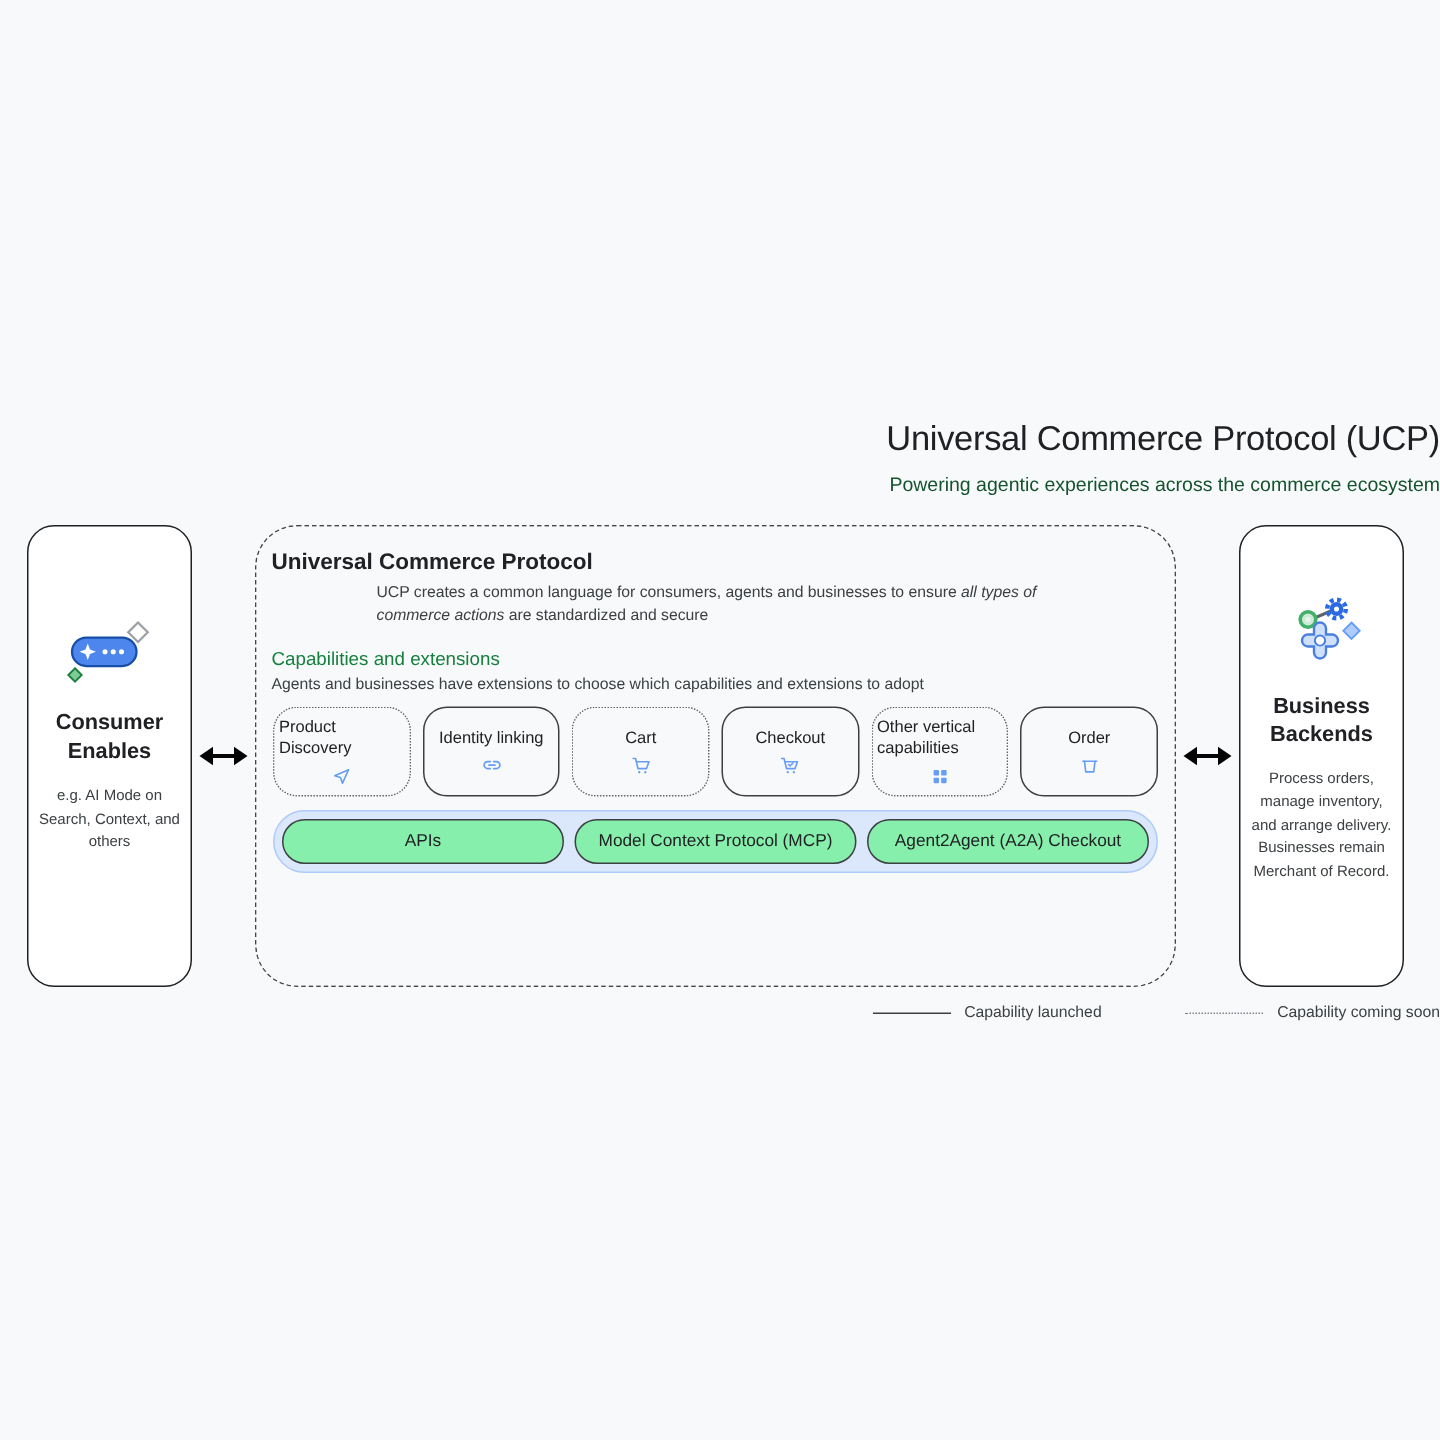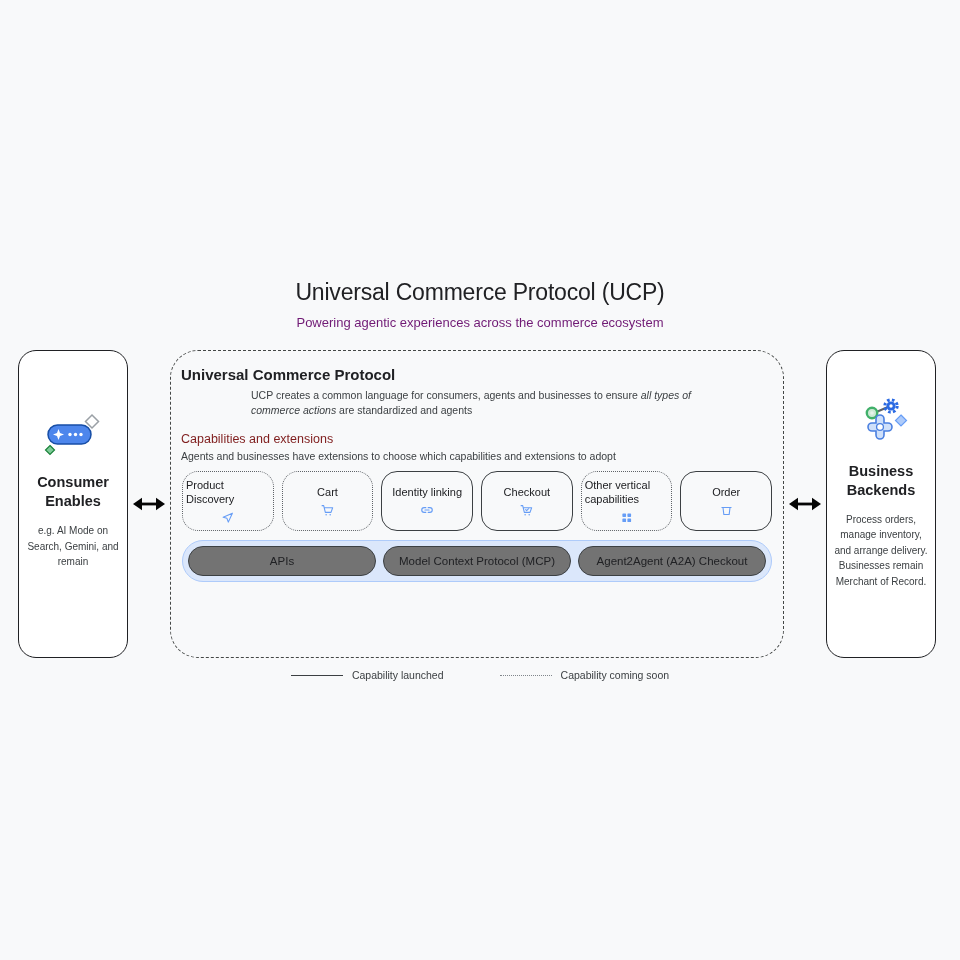--- a/index.html
+++ b/index.html
@@ -11,7 +11,7 @@
   .canvas{position:relative;width:960px;height:960px;}
 
   
-  .header{position:absolute;top:279px;left:0;width:960px;text-align:center;}
+  .header{position:absolute;top:279px;left:0;width:960px;text-align:right;}
   .page-title{font-size:23px;font-weight:500;letter-spacing:-0.2px;color:#202124;margin:0;}
   .page-subtitle{font-size:13px;color:#701a75;margin:9px 0 0 0;}
 

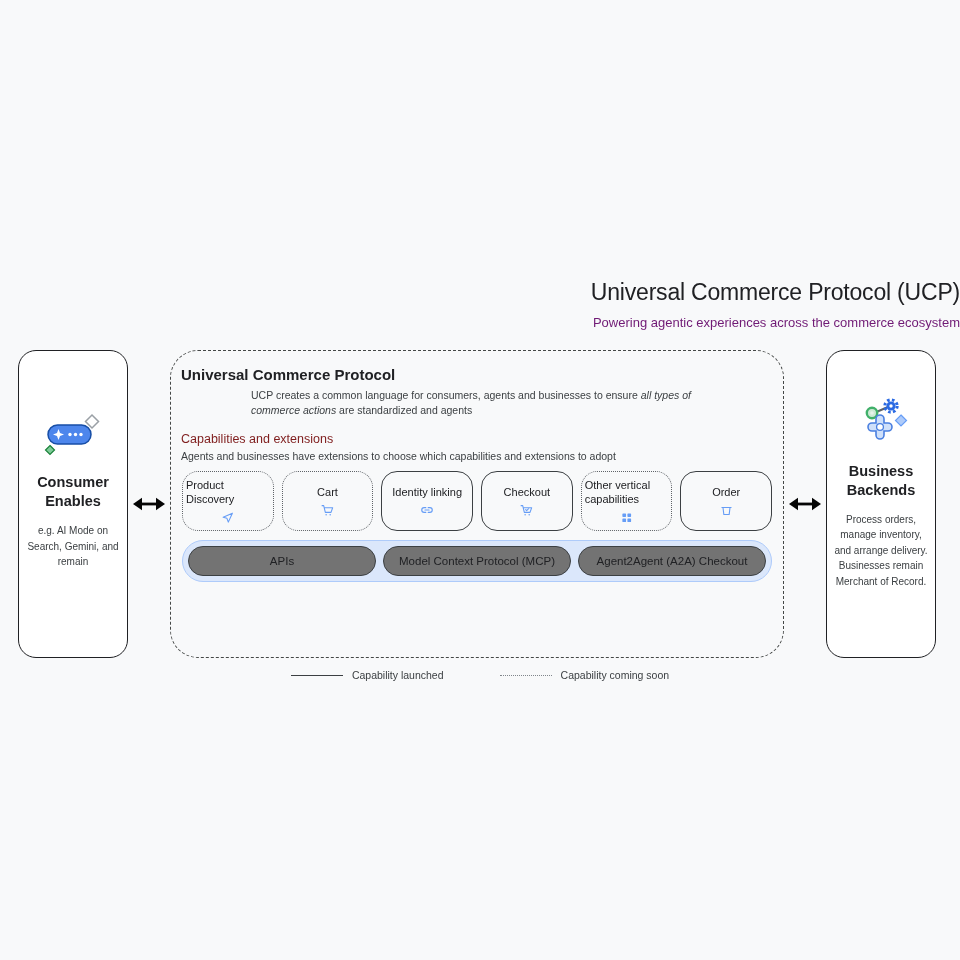--- a/index.html
+++ b/index.html
@@ -13,7 +13,7 @@
   
   .header{position:absolute;top:279px;left:0;width:960px;text-align:right;}
   .page-title{font-size:23px;font-weight:500;letter-spacing:-0.2px;color:#202124;margin:0;}
-  .page-subtitle{font-size:13px;color:#701a75;margin:9px 0 0 0;}
+  .page-subtitle{font-size:13px;color:#14532d;margin:9px 0 0 0;}
 
   
   .diagram{position:absolute;top:350px;left:18px;width:918px;height:308px;display:flex;align-items:stretch;}

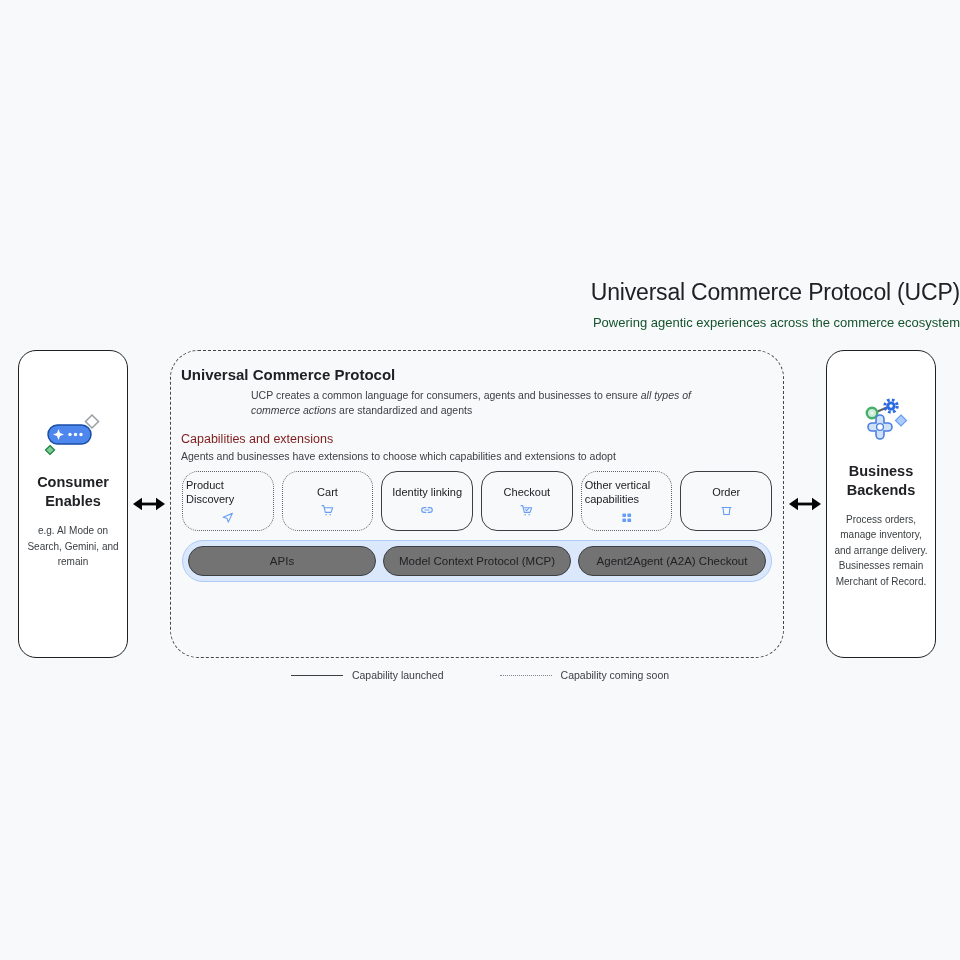--- a/index.html
+++ b/index.html
@@ -108,7 +108,7 @@
 
     <div class="center-box">
       <h2 class="ucp-title">Universal Commerce Protocol</h2>
-      <p class="ucp-desc"><span>UCP creates a common language for consumers, agents and businesses to ensure </span><em>all types of commerce actions</em><span> are standardized and agents</span></p>
+      <p class="ucp-desc"><span>UCP creates a common language for consumers, agents and businesses to ensure </span><em>all types of commerce actions</em><span> are standardized and secure</span></p>
 
       <h3 class="section-title">Capabilities and extensions</h3>
       <p class="section-sub">Agents and businesses have extensions to choose which capabilities and extensions to adopt</p>

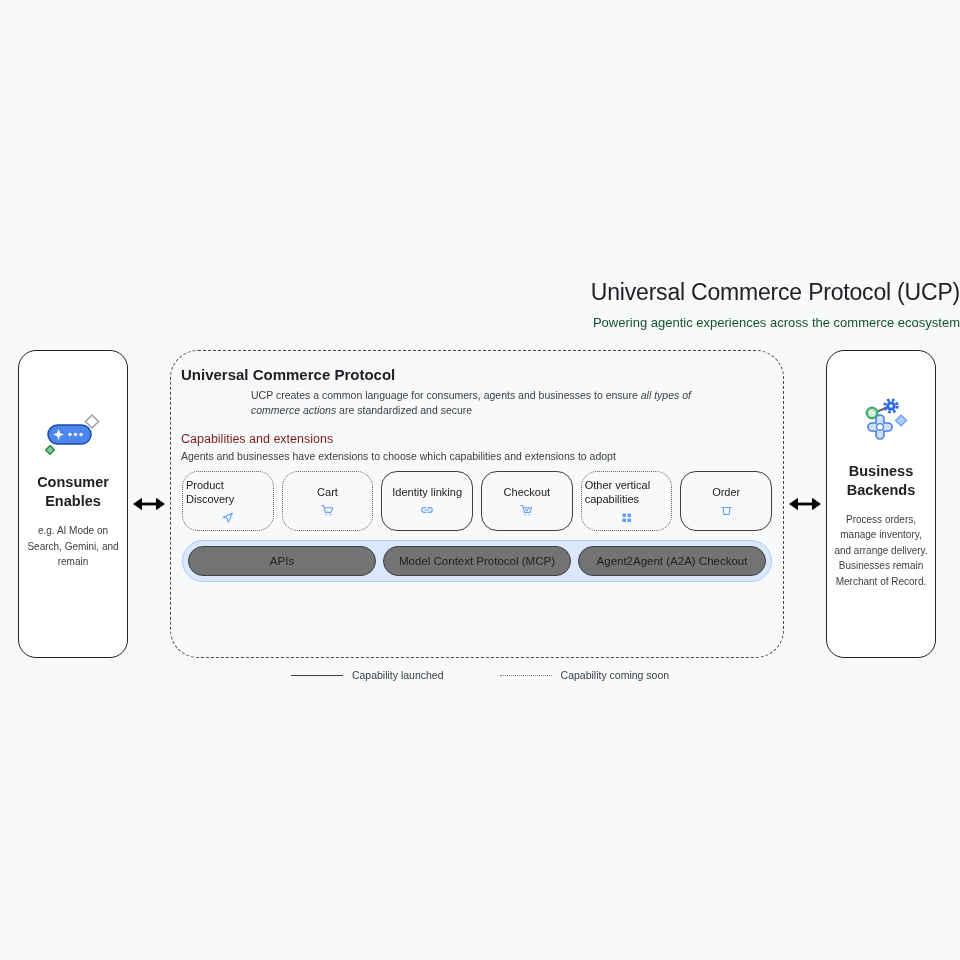--- a/index.html
+++ b/index.html
@@ -35,7 +35,7 @@
   }
   .ucp-title{font-size:15px;font-weight:600;color:#202124;margin:2px 0 0 0;}
   .ucp-desc{font-size:10.5px;line-height:1.4;color:#3c4043;max-width:452px;margin:5px auto 0 auto;}
-  .section-title{font-size:12.5px;color:#7f1d1d;margin:15px 0 0 0;font-weight:400;}
+  .section-title{font-size:12.5px;color:#15803d;margin:15px 0 0 0;font-weight:400;}
   .section-sub{font-size:10.5px;color:#3c4043;margin:4px 0 0 0;}
 
   .cap-row{display:flex;gap:8px;margin:9px 1px 0 1px;}

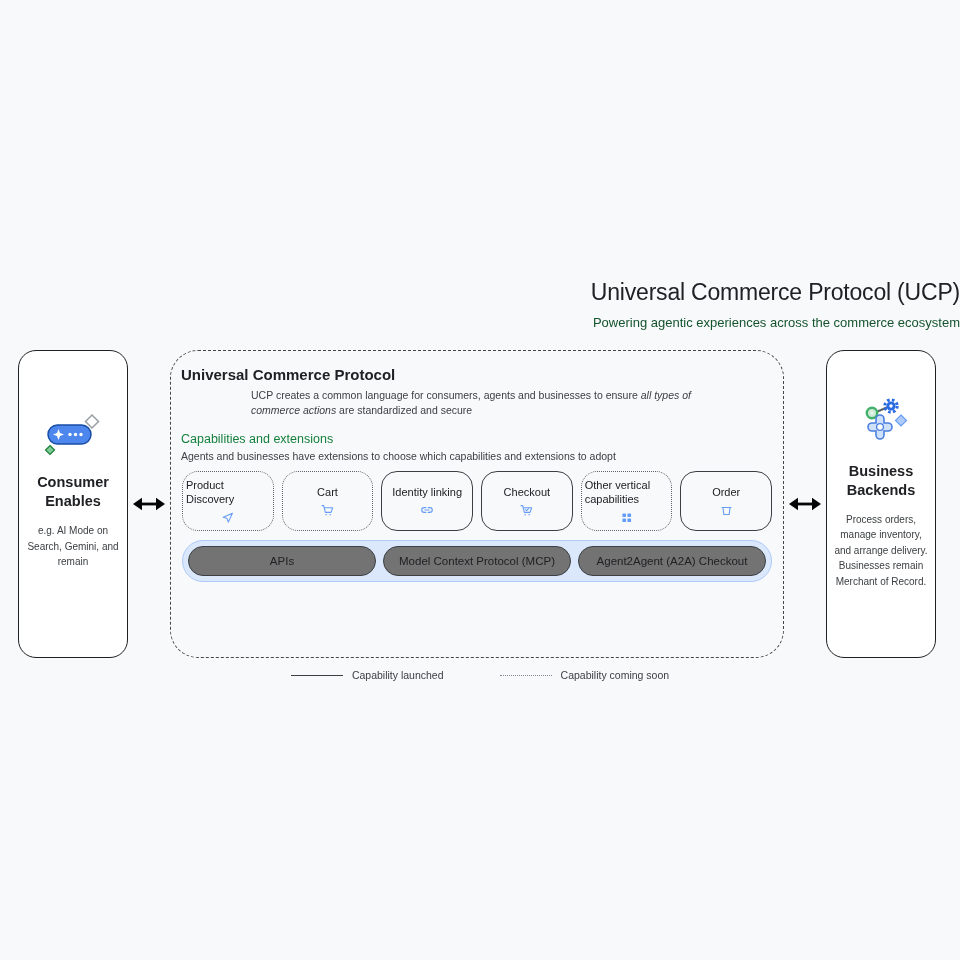--- a/index.html
+++ b/index.html
@@ -124,6 +124,17 @@
           </span>
         </div>
 
+        <div class="cap-box launched">
+          <span class="cap-label">Identity linking</span>
+          <span class="cap-icon">
+            <svg width="14" height="14" viewBox="0 0 24 24" fill="none" stroke="#669df6" stroke-width="2" stroke-linecap="round">
+              <path d="M10 16H7a4 4 0 010-8h3"></path>
+              <path d="M14 8h3a4 4 0 010 8h-3"></path>
+              <path d="M8.5 12h7"></path>
+            </svg>
+          </span>
+        </div>
+
         <div class="cap-box coming-soon">
           <span class="cap-label">Cart</span>
           <span class="cap-icon">
@@ -131,17 +142,6 @@
               <path d="M2 3h3l3 12.5h10.5L21.5 7H6"></path>
               <circle cx="9.5" cy="20" r="1.4" fill="#669df6" stroke="none"></circle>
               <circle cx="17" cy="20" r="1.4" fill="#669df6" stroke="none"></circle>
-            </svg>
-          </span>
-        </div>
-
-        <div class="cap-box launched">
-          <span class="cap-label">Identity linking</span>
-          <span class="cap-icon">
-            <svg width="14" height="14" viewBox="0 0 24 24" fill="none" stroke="#669df6" stroke-width="2" stroke-linecap="round">
-              <path d="M10 16H7a4 4 0 010-8h3"></path>
-              <path d="M14 8h3a4 4 0 010 8h-3"></path>
-              <path d="M8.5 12h7"></path>
             </svg>
           </span>
         </div>

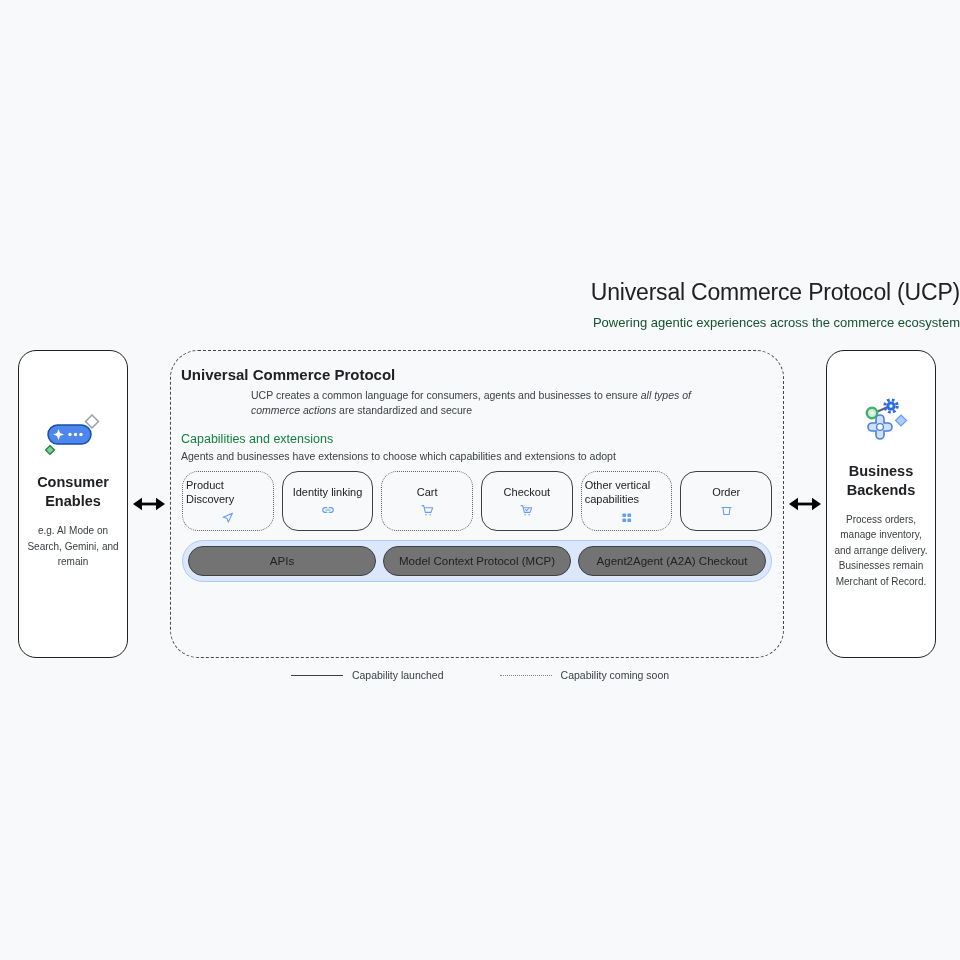--- a/index.html
+++ b/index.html
@@ -93,7 +93,7 @@
         </svg>
       </span>
       <div class="side-title">Consumer Enables</div>
-      <div class="side-desc">e.g. AI Mode on Search, Gemini, and remain</div>
+      <div class="side-desc">e.g. AI Mode on Search, Context, and others</div>
     </div>
 
     <div class="arrow-zone">

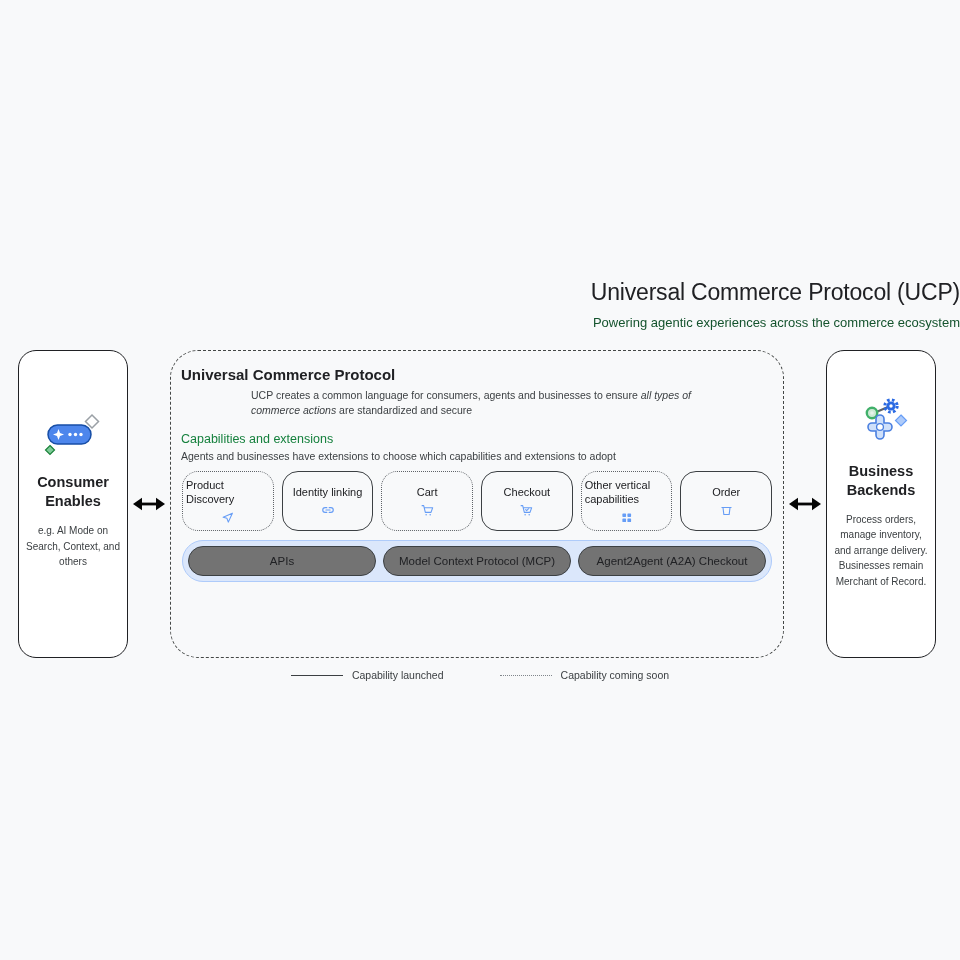--- a/index.html
+++ b/index.html
@@ -54,7 +54,7 @@
     padding:5px;display:flex;gap:7px;box-sizing:border-box;height:42px;
   }
   .protocol-pill{
-    flex:1 1 0;background:#737373;border:1.5px solid #3c4043;border-radius:16px;
+    flex:1 1 0;background:#86efac;border:1.5px solid #3c4043;border-radius:16px;
     display:flex;align-items:center;justify-content:center;font-size:11.5px;color:#202124;
   }
 

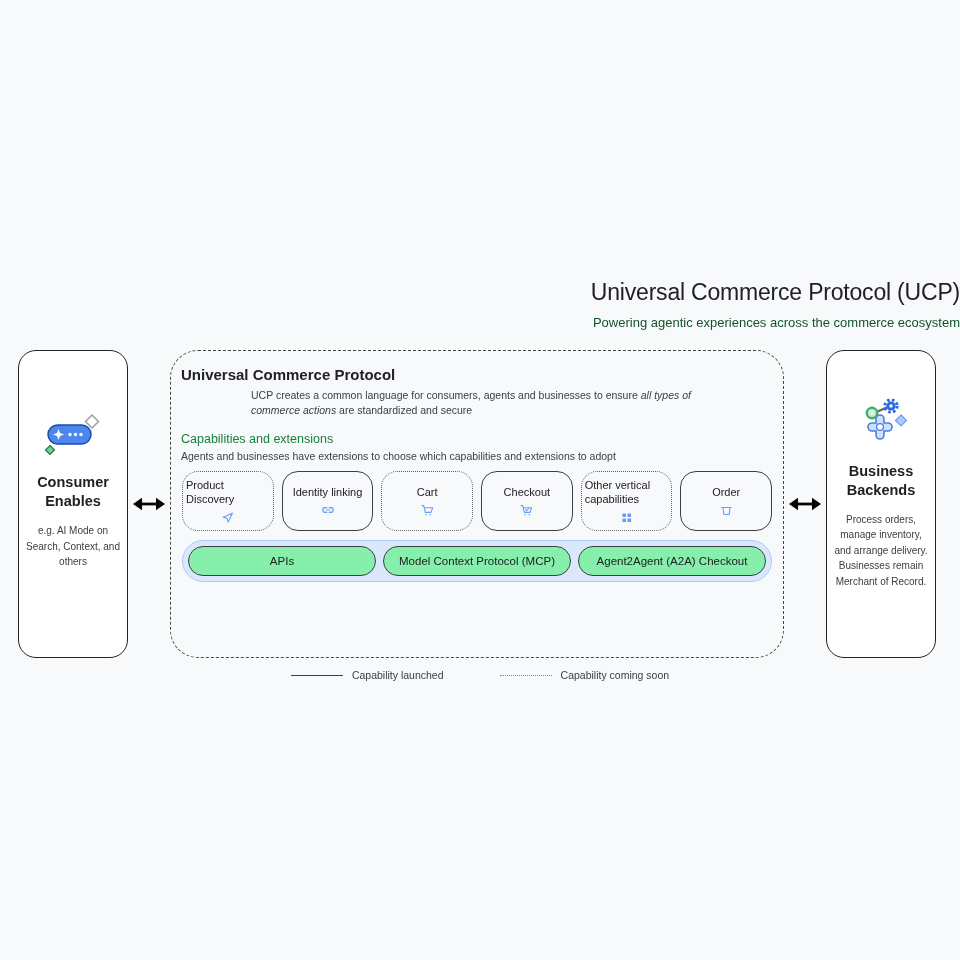--- a/index.html
+++ b/index.html
@@ -59,7 +59,7 @@
   }
 
   
-  .legend{position:absolute;top:669px;left:0;width:960px;display:flex;justify-content:center;gap:56px;align-items:center;}
+  .legend{position:absolute;top:669px;left:0;width:960px;display:flex;justify-content:flex-end;gap:56px;align-items:center;}
   .legend-item{display:flex;align-items:center;gap:9px;}
   .legend-line-solid{width:52px;height:0;border-top:1.5px solid #3c4043;}
   .legend-line-dotted{width:52px;height:0;border-top:1.6px dotted #80868b;}

